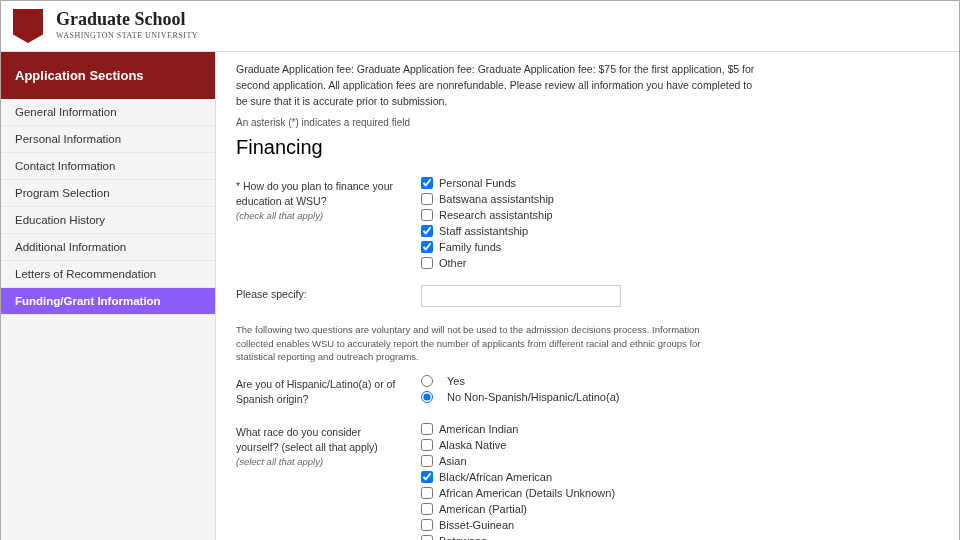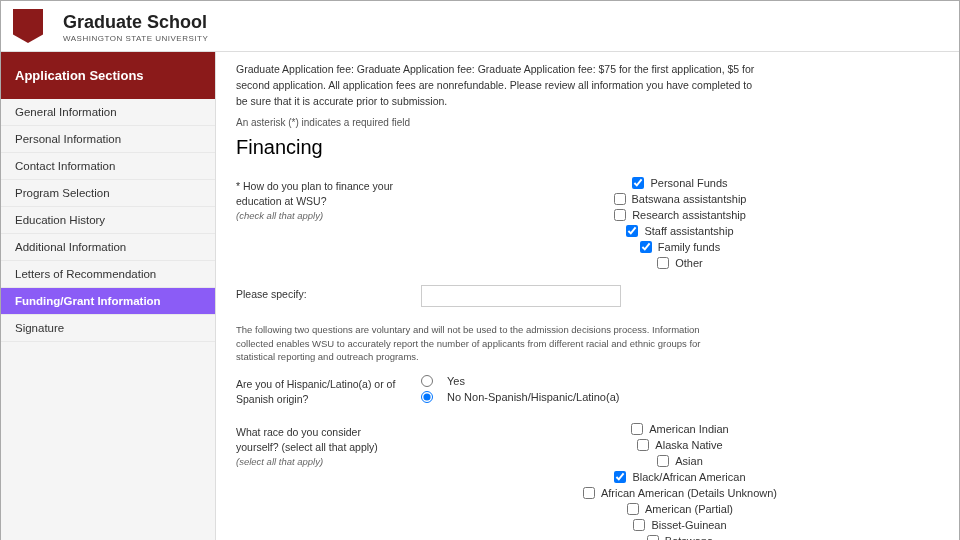--- a/index.html
+++ b/index.html
@@ -30,8 +30,9 @@
     }
     .header-logo {
       display: flex;
-      align-items: flex-end;
-      gap: 20px;
+      align-items: flex-start;
+      gap: 13px;
+      font-family: Liberation Serif, serif;
     }
     .logo-shield {
       width: 30px;

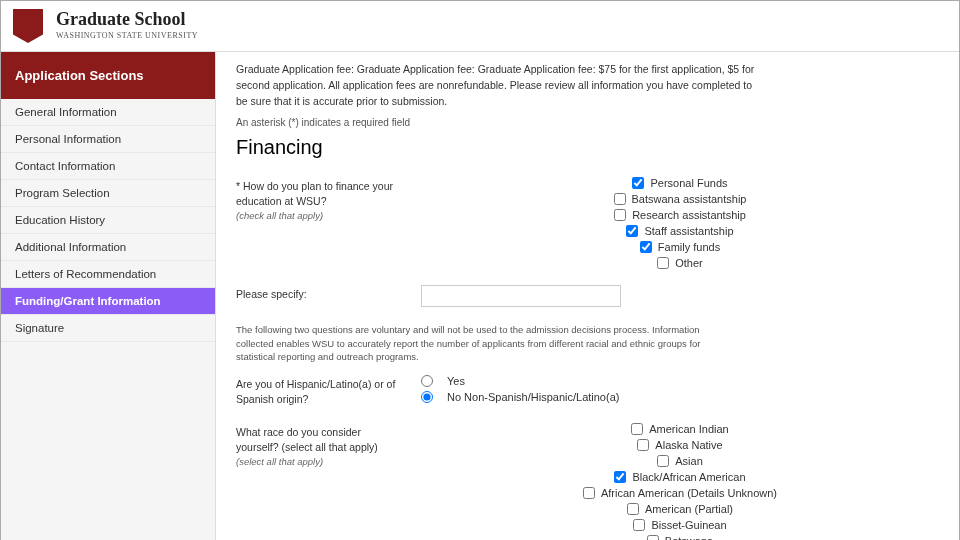--- a/index.html
+++ b/index.html
@@ -141,7 +141,6 @@
       margin-bottom: 4px;
       font-size: 11px;
       color: #333;
-      justify-content: center;
     }
     .checkbox-item input[type="checkbox"] {
       width: 12px;

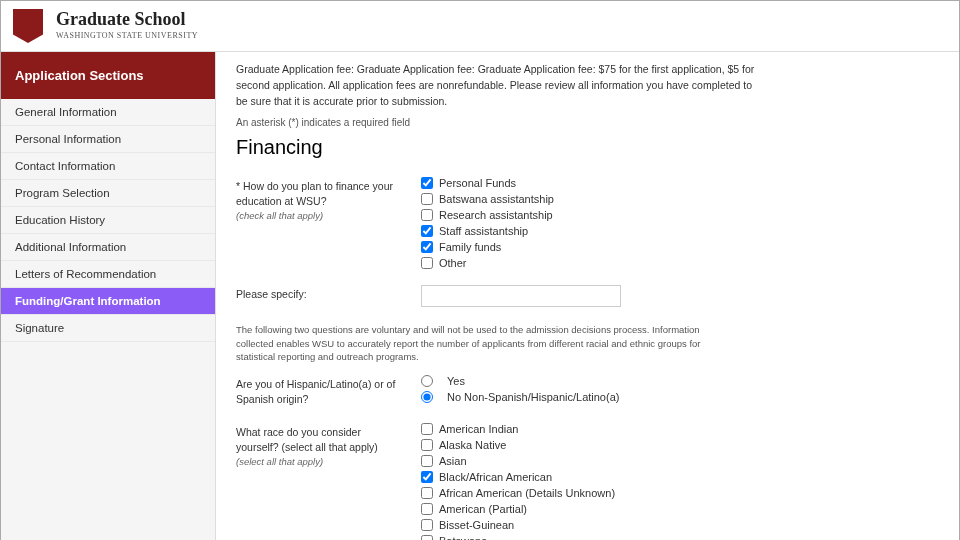--- a/index.html
+++ b/index.html
@@ -205,7 +205,6 @@
       <div class="sidebar-item">Additional Information</div>
       <div class="sidebar-item">Letters of Recommendation</div>
       <div class="sidebar-item active">Funding/Grant Information</div>
-      <div class="sidebar-item">Signature</div>
     </div>
 
     <div class="content-area">

